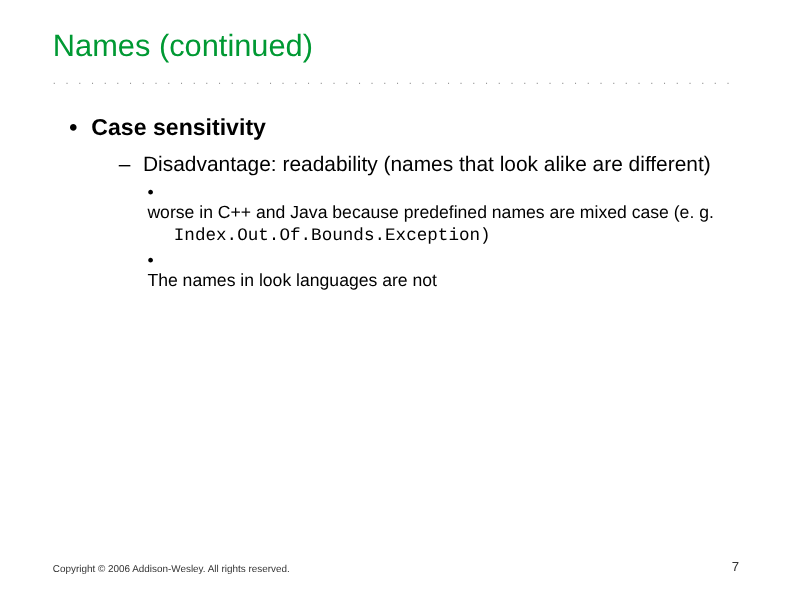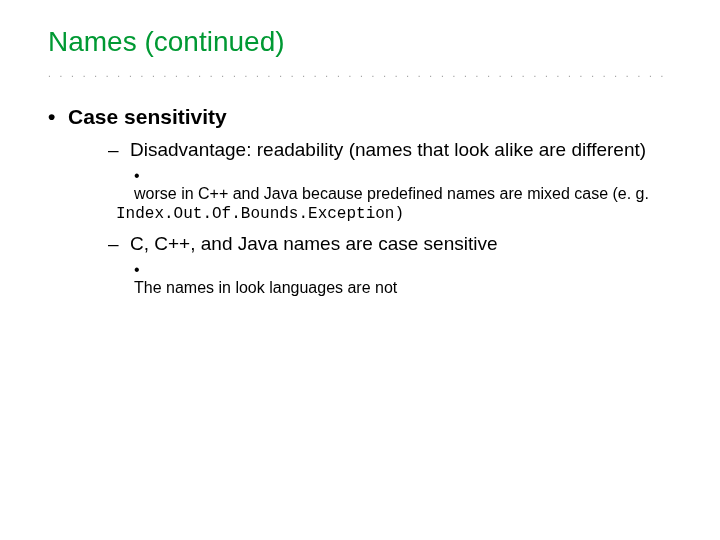--- a/index.html
+++ b/index.html
@@ -7,7 +7,7 @@
 .title{font-size:28px;color:#009933;font-weight:400;margin-top:6px}
 .dots{margin-top:10px;color:#999;font-size:10px;letter-spacing:3px;white-space:nowrap;overflow:hidden}
 .content{margin-top:26px}
-.b1{margin-left:0;font-size:21px;font-weight:700}
+.b1{margin-left:15px;font-size:21px;font-weight:700}
 .b1 .blt{display:inline-block;width:20px;vertical-align:top}
 .b2{margin:10px 0 0 60px;font-size:19px}
 .b2 .blt{display:inline-block;width:22px;vertical-align:top}

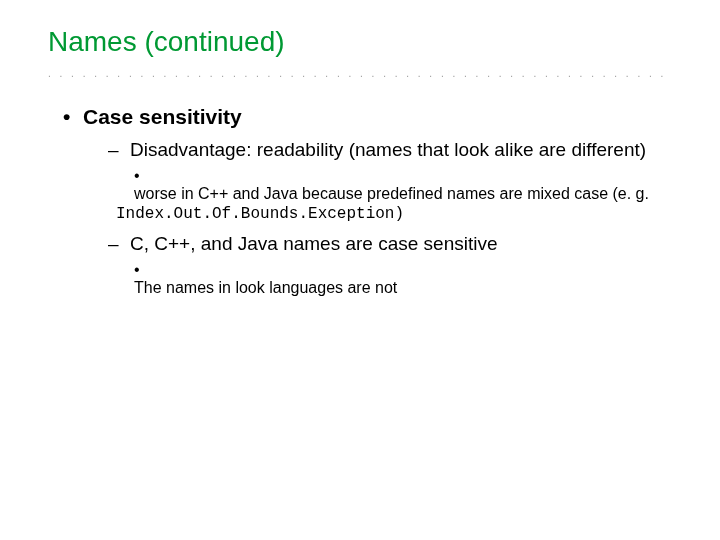--- a/index.html
+++ b/index.html
@@ -15,7 +15,7 @@
 .b3 .blt{display:inline-block;width:16px;vertical-align:top}
 .txt{display:inline-block;width:530px;vertical-align:top}
 .txt2{display:inline-block;width:520px;vertical-align:top}
-.code{font-family:"Courier New",monospace;margin-left:68px;font-size:16px;margin-top:2px}
+.code{font-family:"Courier New",monospace;margin-left:110px;font-size:16px;margin-top:2px}
 .footer{position:absolute;bottom:18px;left:48px;right:48px;font-size:9px;color:#333;font-family:Arial,Helvetica,sans-serif}
 .pagenum{position:absolute;right:0;bottom:0;font-size:12px;color:#333}
 </style>

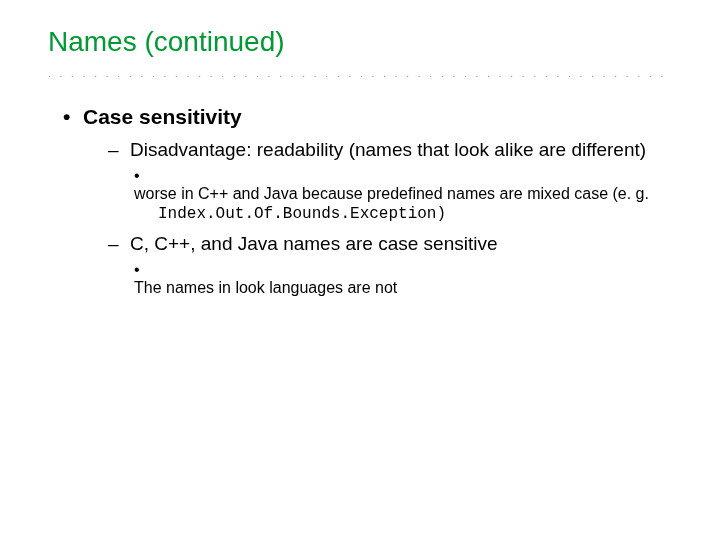--- a/index.html
+++ b/index.html
@@ -40,9 +40,6 @@
     </div>
     <div class="code">Index.Out.Of.Bounds.Exception)</div>
 
-    <div class="b2">
-      <span class="blt">–</span><span class="txt">C, C++, and Java names are case sensitive</span>
-    </div>
 
     <div class="b3">
       <span class="blt">•</span><span class="txt2">The names in look languages are not</span>

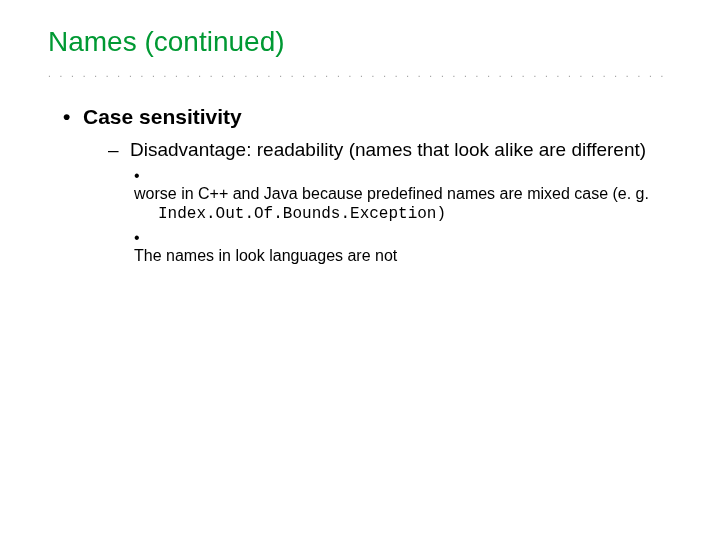--- a/index.html
+++ b/index.html
@@ -46,6 +46,10 @@
     </div>
   </div>
 
+  <div class="footer">
+    <span>Copyright © 2006 Addison-Wesley. All rights reserved.</span>
+    <span class="pagenum">7</span>
+  </div>
 </div>
 
 </body></html>

